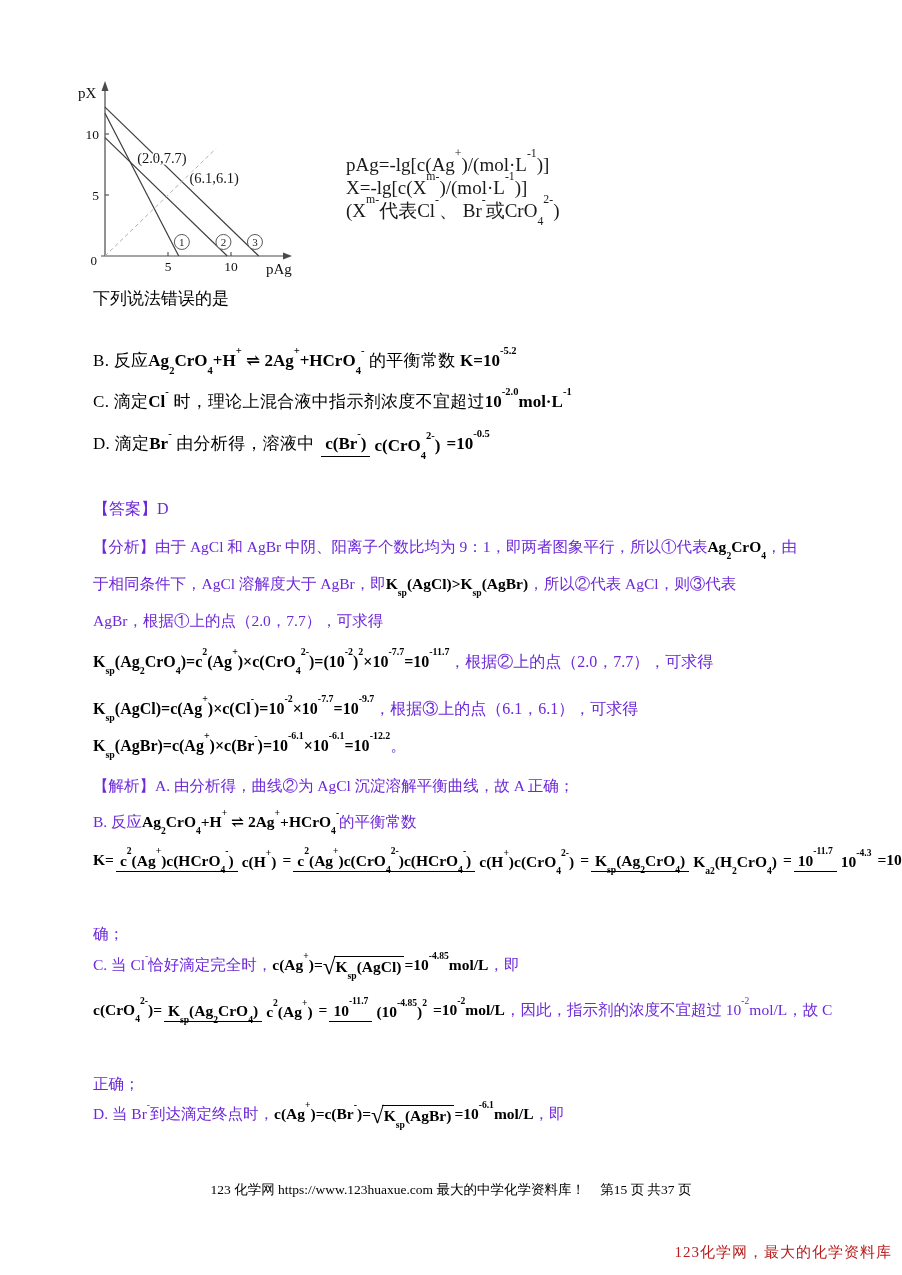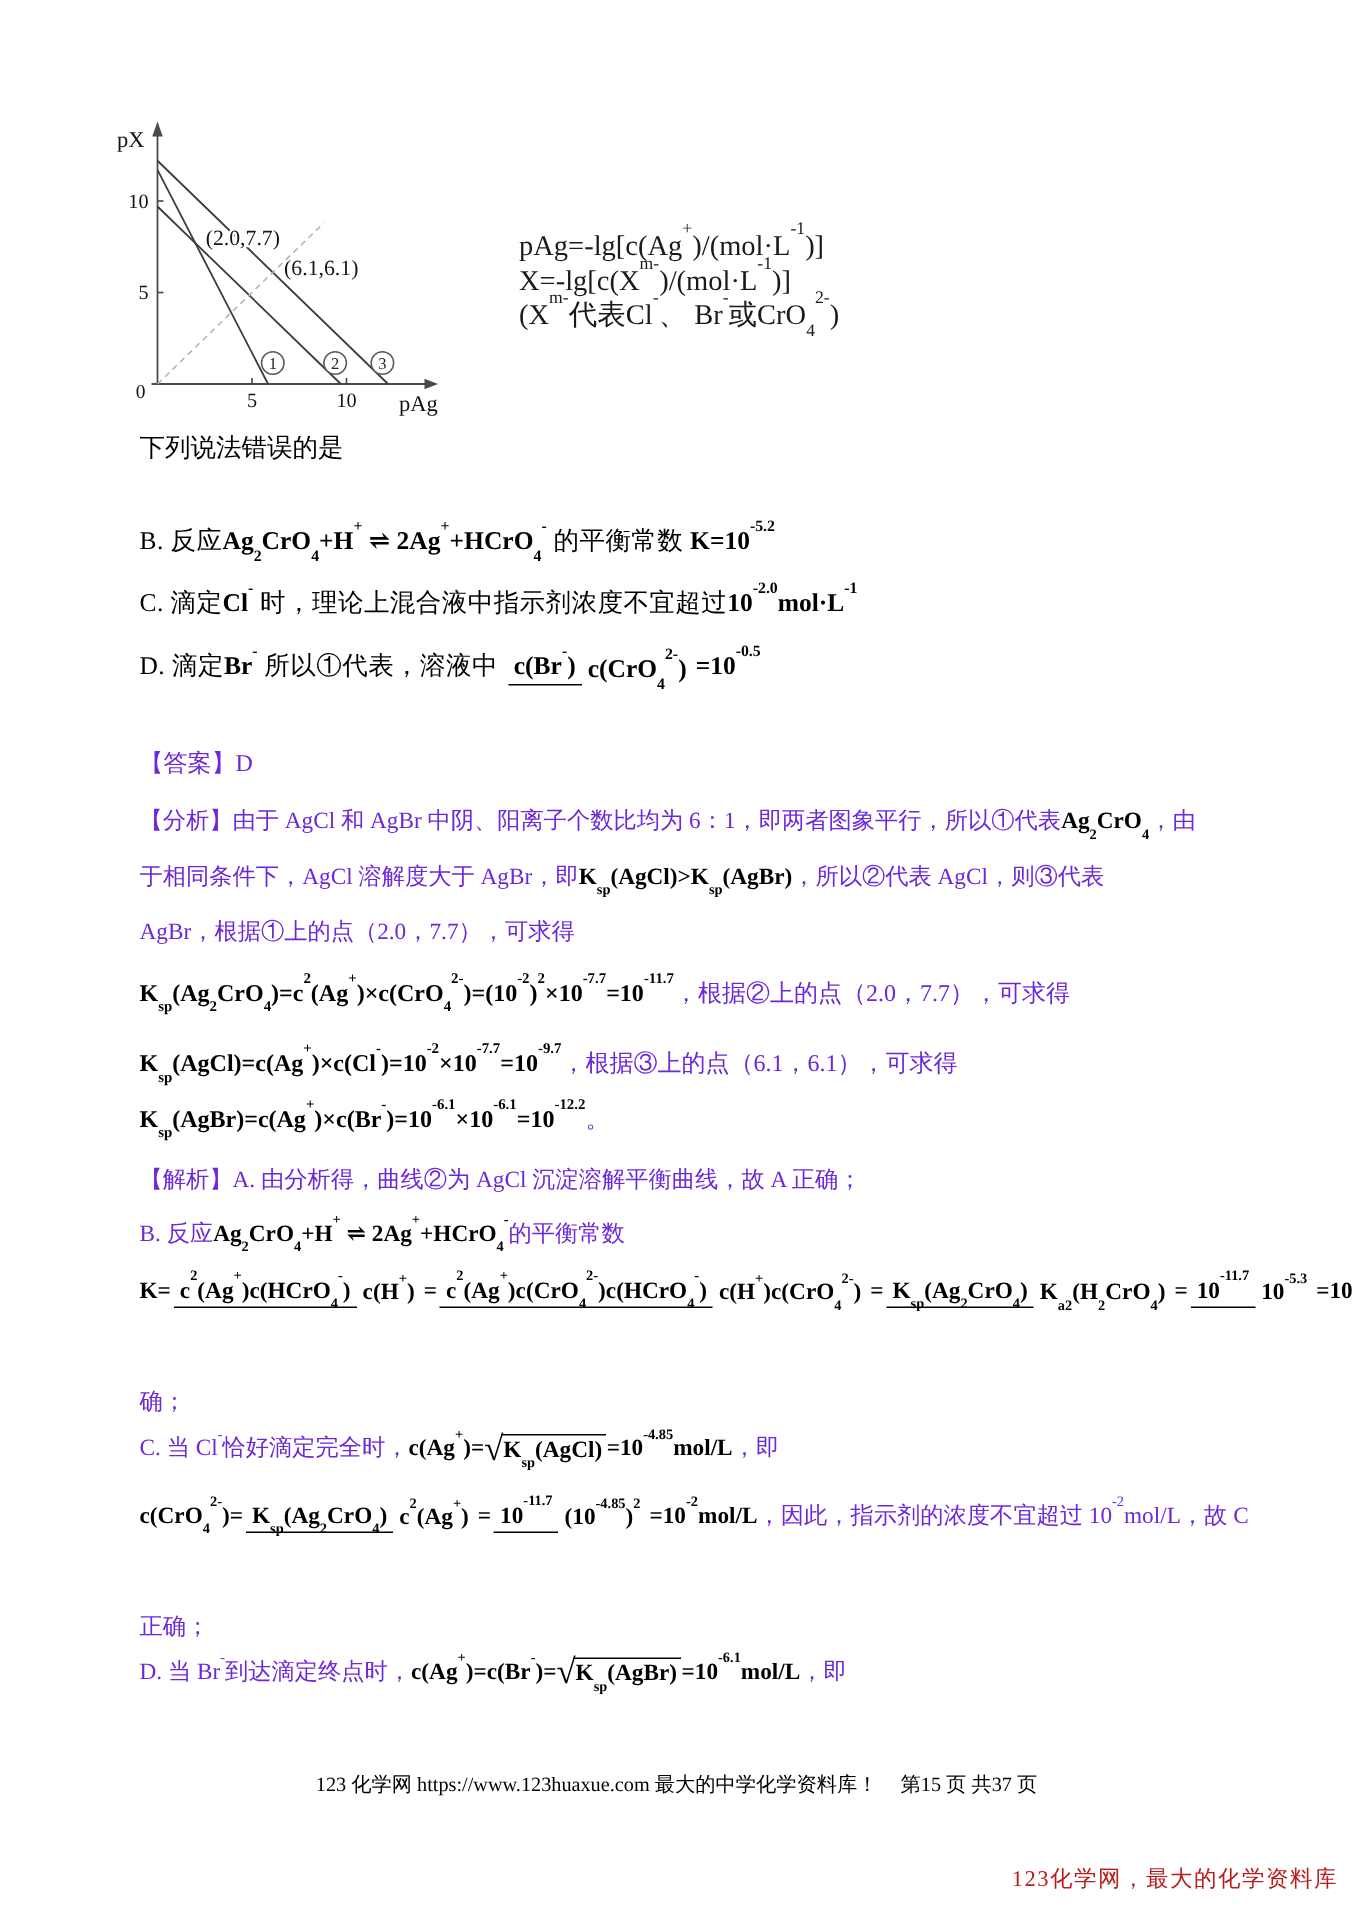--- a/index.html
+++ b/index.html
@@ -78,7 +78,7 @@
 
   <div class="abs opt" style="top:349px"><span class="seg-k">B. 反应</span><span class="seg-f">Ag<sub>2</sub>CrO<sub>4</sub>+H<sup>+</sup> ⇌ 2Ag<sup>+</sup>+HCrO<sub>4</sub><sup>-</sup></span><span class="seg-k"> 的平衡常数 </span><span class="seg-f">K=10<sup>-5.2</sup></span></div>
   <div class="abs opt" style="top:390px"><span class="seg-k">C. 滴定</span><span class="seg-f">Cl<sup>-</sup></span><span class="seg-k"> 时，理论上混合液中指示剂浓度不宜超过</span><span class="seg-f">10<sup>-2.0</sup>mol·L<sup>-1</sup></span></div>
-  <div class="abs opt" style="top:432px"><span class="seg-k">D. 滴定</span><span class="seg-f">Br<sup>-</sup></span><span class="seg-k"> 所以①代表，溶液中 </span><span class="seg-f"><span class="frac">
+  <div class="abs opt" style="top:432px"><span class="seg-k">D. 滴定</span><span class="seg-f">Br<sup>-</sup></span><span class="seg-k"> 由分析得，溶液中 </span><span class="seg-f"><span class="frac">
           <span class="num">c(Br<sup>-</sup>)</span>
           <span class="den">c(CrO<sub>4</sub><sup>2-</sup>)</span>
         </span>=10<sup>-0.5</sup></span></div>

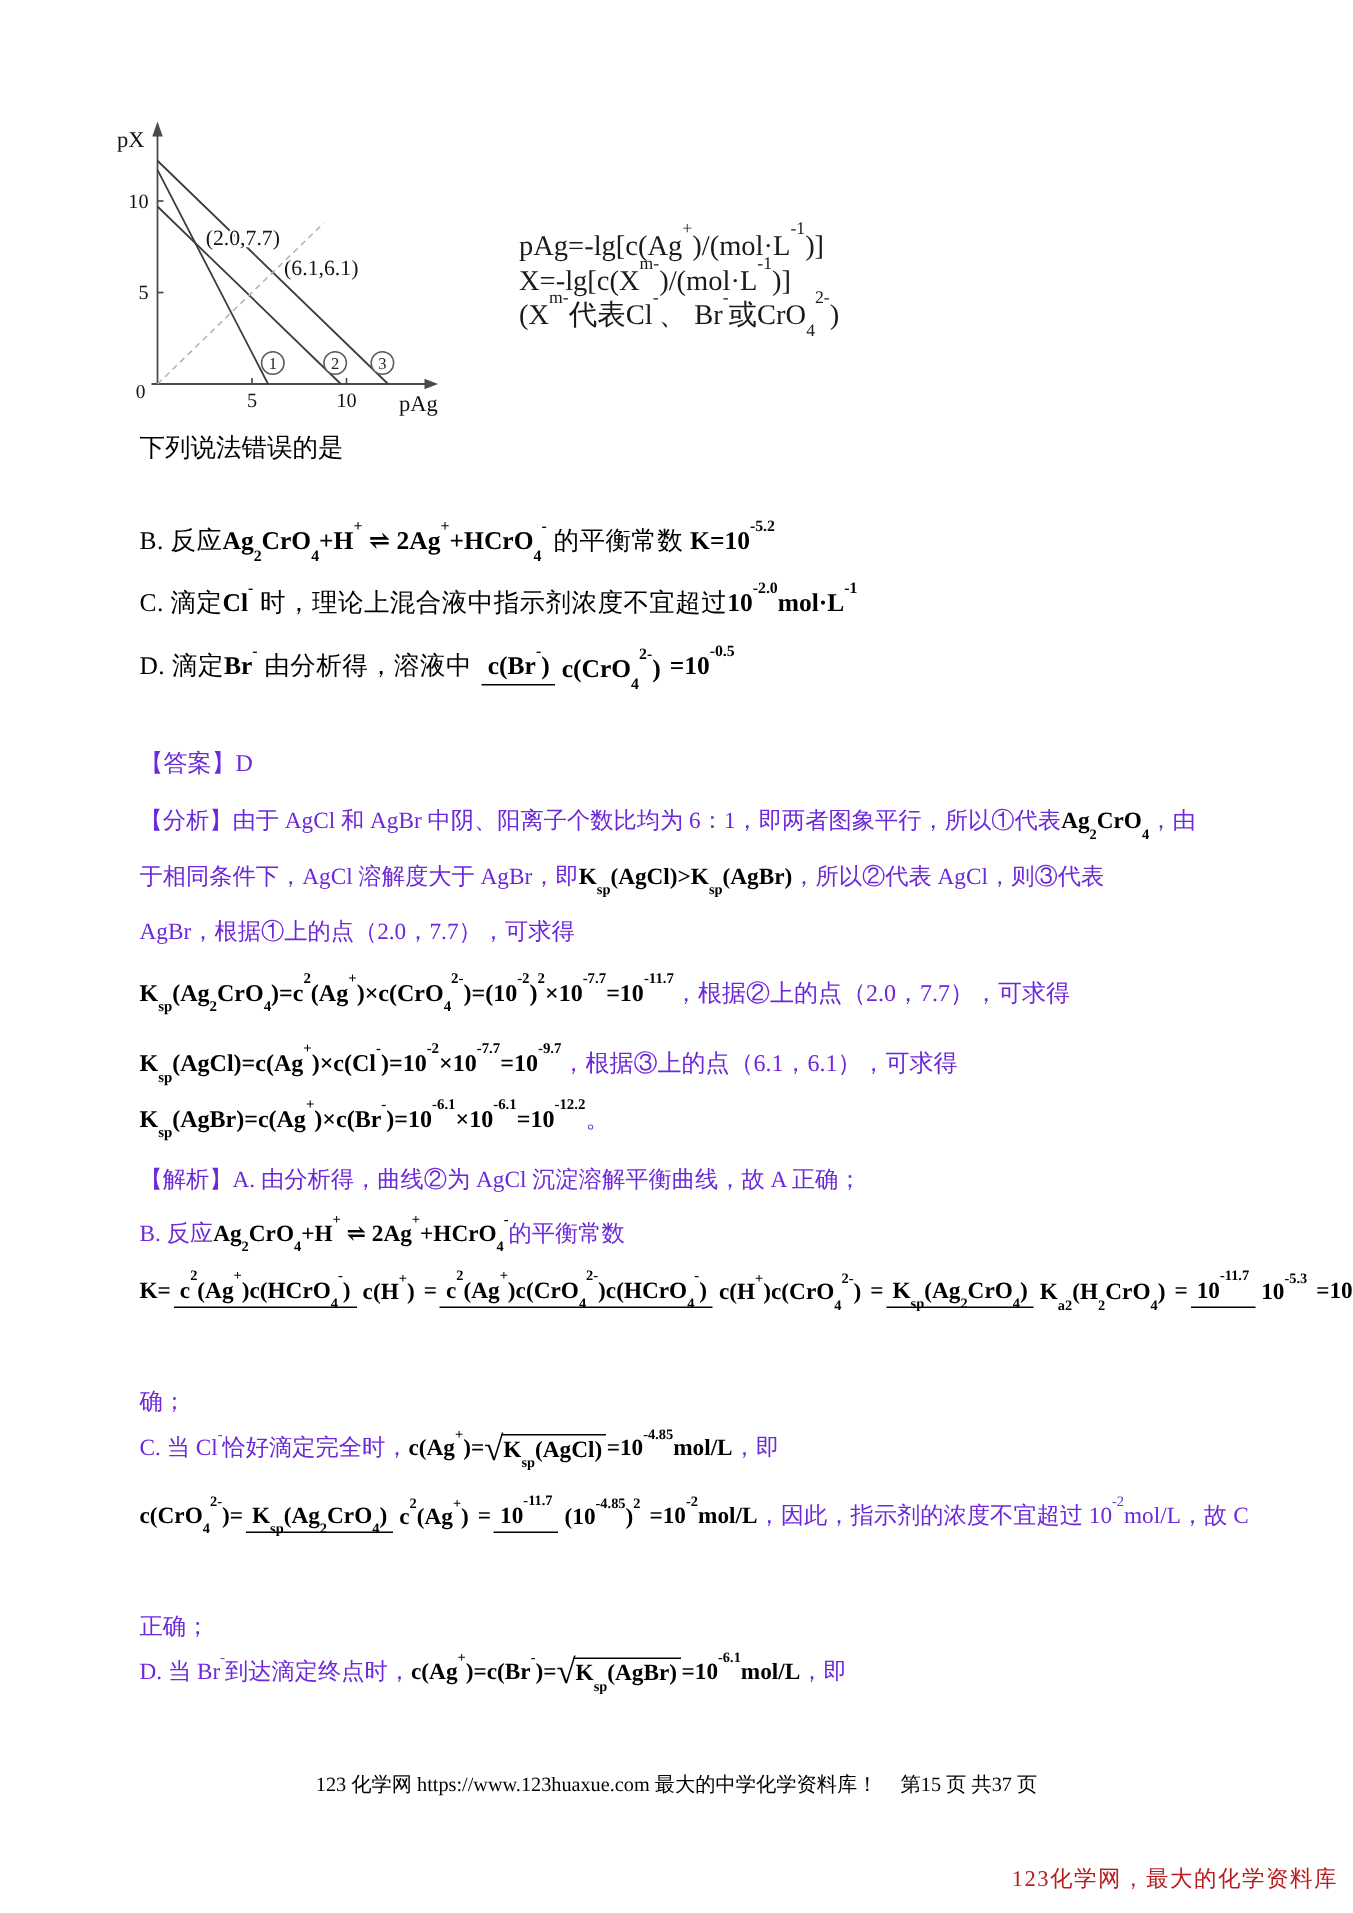--- a/index.html
+++ b/index.html
@@ -87,7 +87,7 @@
     <span class="seg-r">【答案】</span><span class="seg-r">D</span>
   </div>
 
-  <div class="abs ana" style="top:537px"><span class="seg-r">【分析】由于 AgCl 和 AgBr 中阴、阳离子个数比均为 6：1，即两者图象平行，所以①代表</span><span class="seg-f">Ag<sub>2</sub>CrO<sub>4</sub></span><span class="seg-r">，由</span></div>
+  <div class="abs ana" style="top:537px"><span class="seg-r">【分析】由于 AgCl 和 AgBr 中阴、阳离子个数比均为 9：1，即两者图象平行，所以①代表</span><span class="seg-f">Ag<sub>2</sub>CrO<sub>4</sub></span><span class="seg-r">，由</span></div>
   <div class="abs ana" style="top:574px"><span class="seg-r">于相同条件下，AgCl 溶解度大于 AgBr，即</span><span class="seg-f">K<sub>sp</sub>(AgCl)&gt;K<sub>sp</sub>(AgBr)</span><span class="seg-r">，所以②代表 AgCl，则③代表</span></div>
   <div class="abs ana" style="top:611px"><span class="seg-r">AgBr，根据①上的点（2.0，7.7），可求得</span></div>
   <div class="abs ksp" style="top:652px"><span class="seg-f">K<sub>sp</sub>(Ag<sub>2</sub>CrO<sub>4</sub>)=c<sup>2</sup>(Ag<sup>+</sup>)×c(CrO<sub>4</sub><sup>2-</sup>)=(10<sup>-2</sup>)<sup>2</sup>×10<sup>-7.7</sup>=10<sup>-11.7</sup></span><span class="seg-r">，根据②上的点（2.0，7.7），可求得</span></div>

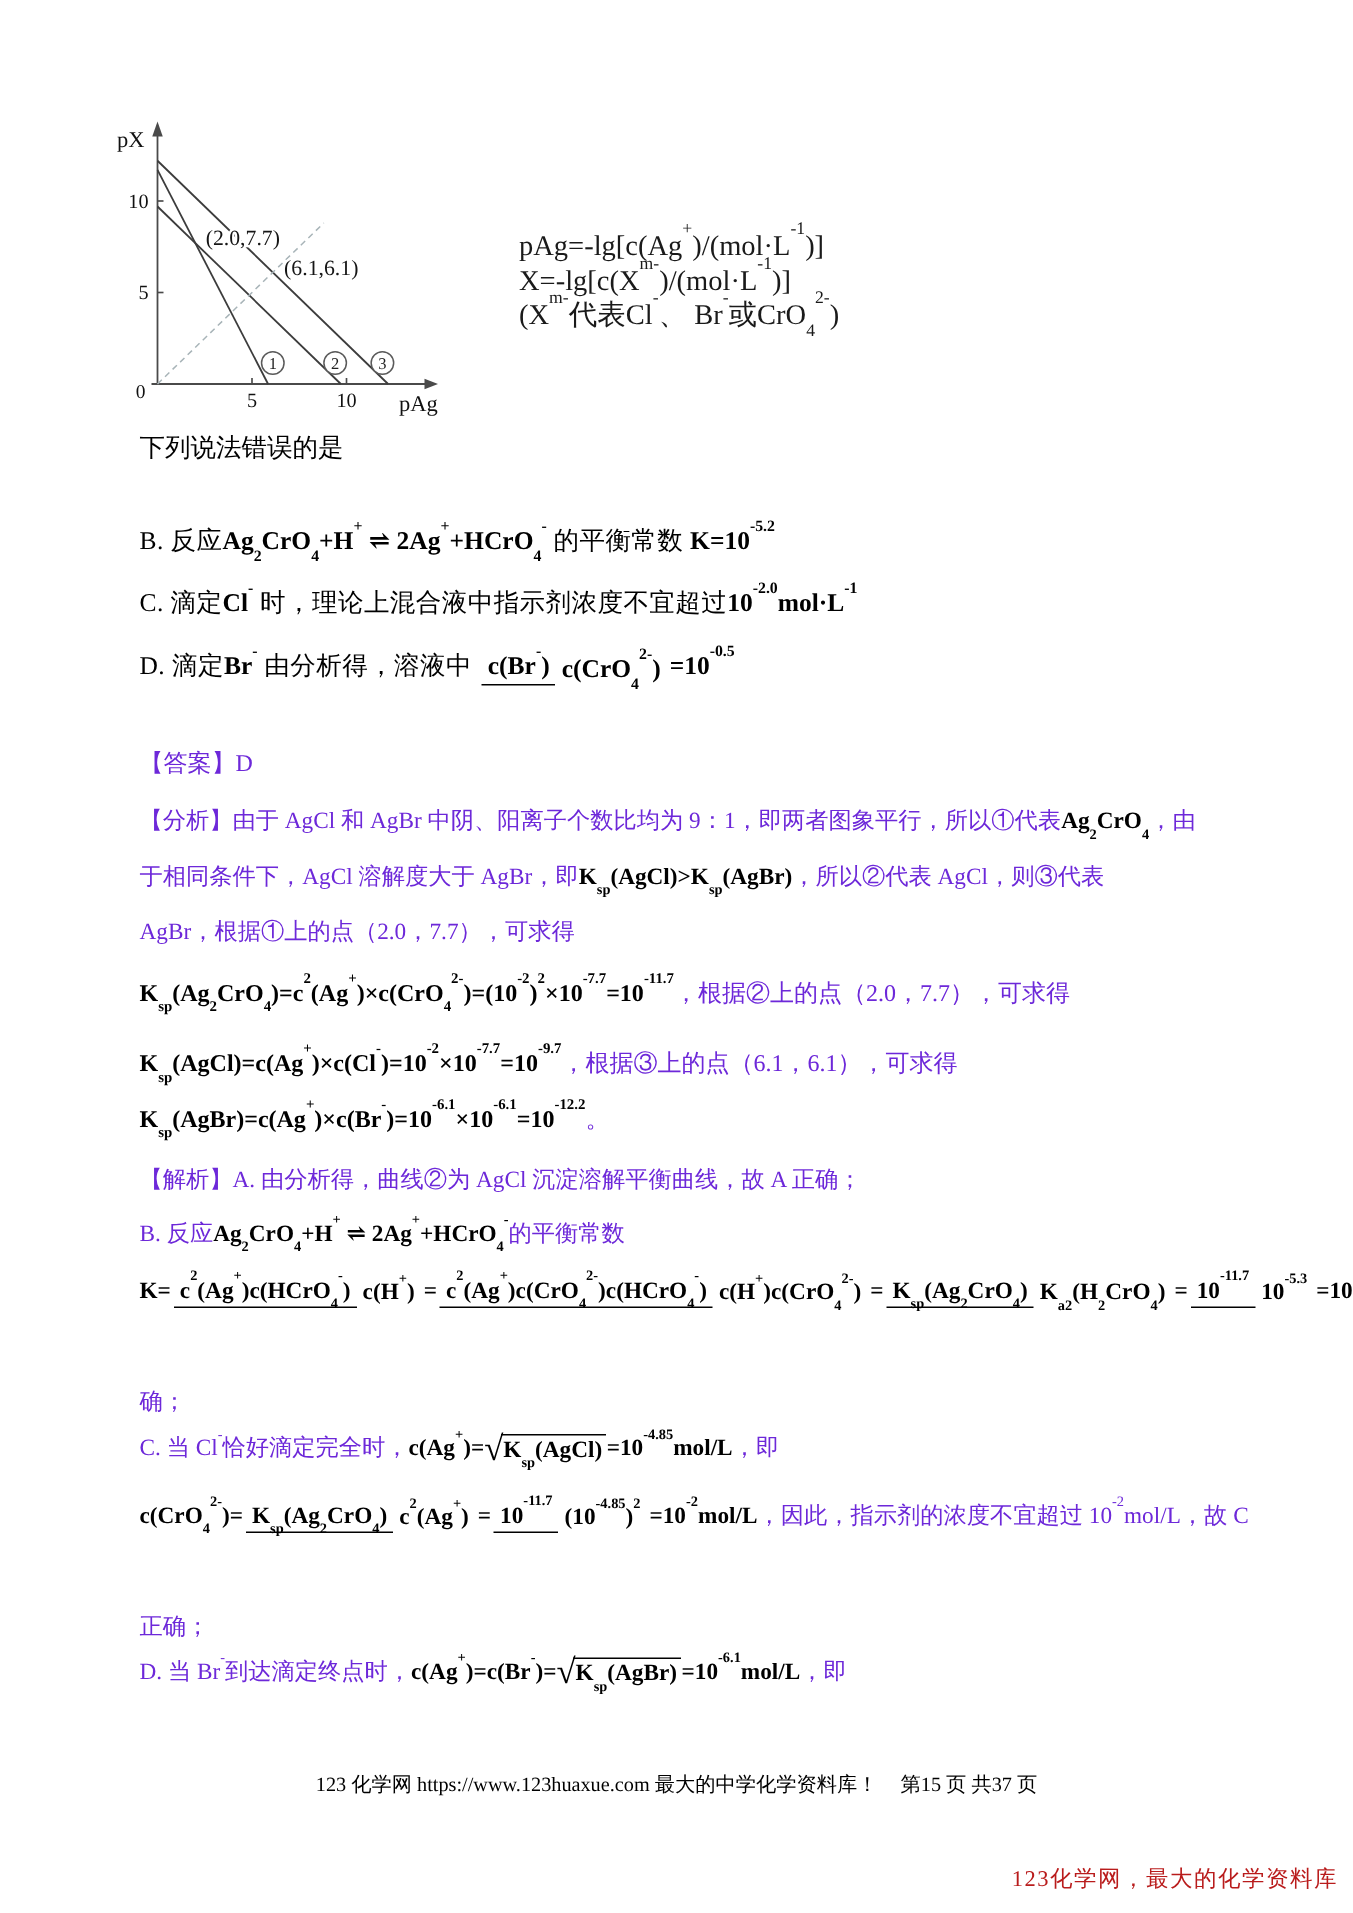--- a/index.html
+++ b/index.html
@@ -107,7 +107,7 @@
           <span class="den">K<sub>a2</sub>(H<sub>2</sub>CrO<sub>4</sub>)</span>
         </span>=<span class="frac">
           <span class="num">10<sup>-11.7</sup></span>
-          <span class="den">10<sup>-5.3</sup></span>
+          <span class="den">10<sup>-4.3</sup></span>
         </span>=10<sup>-5.2</sup></span><span class="seg-r">，故 B 正</span></div>
   <div class="abs exp" style="top:924px"><span class="seg-r">确；</span></div>
   <div class="abs exp" style="top:955px"><span class="seg-r">C. 当 Cl<sup>-</sup>恰好滴定完全时，</span><span class="seg-f">c(Ag<sup>+</sup>)=<span class="sqrt">

